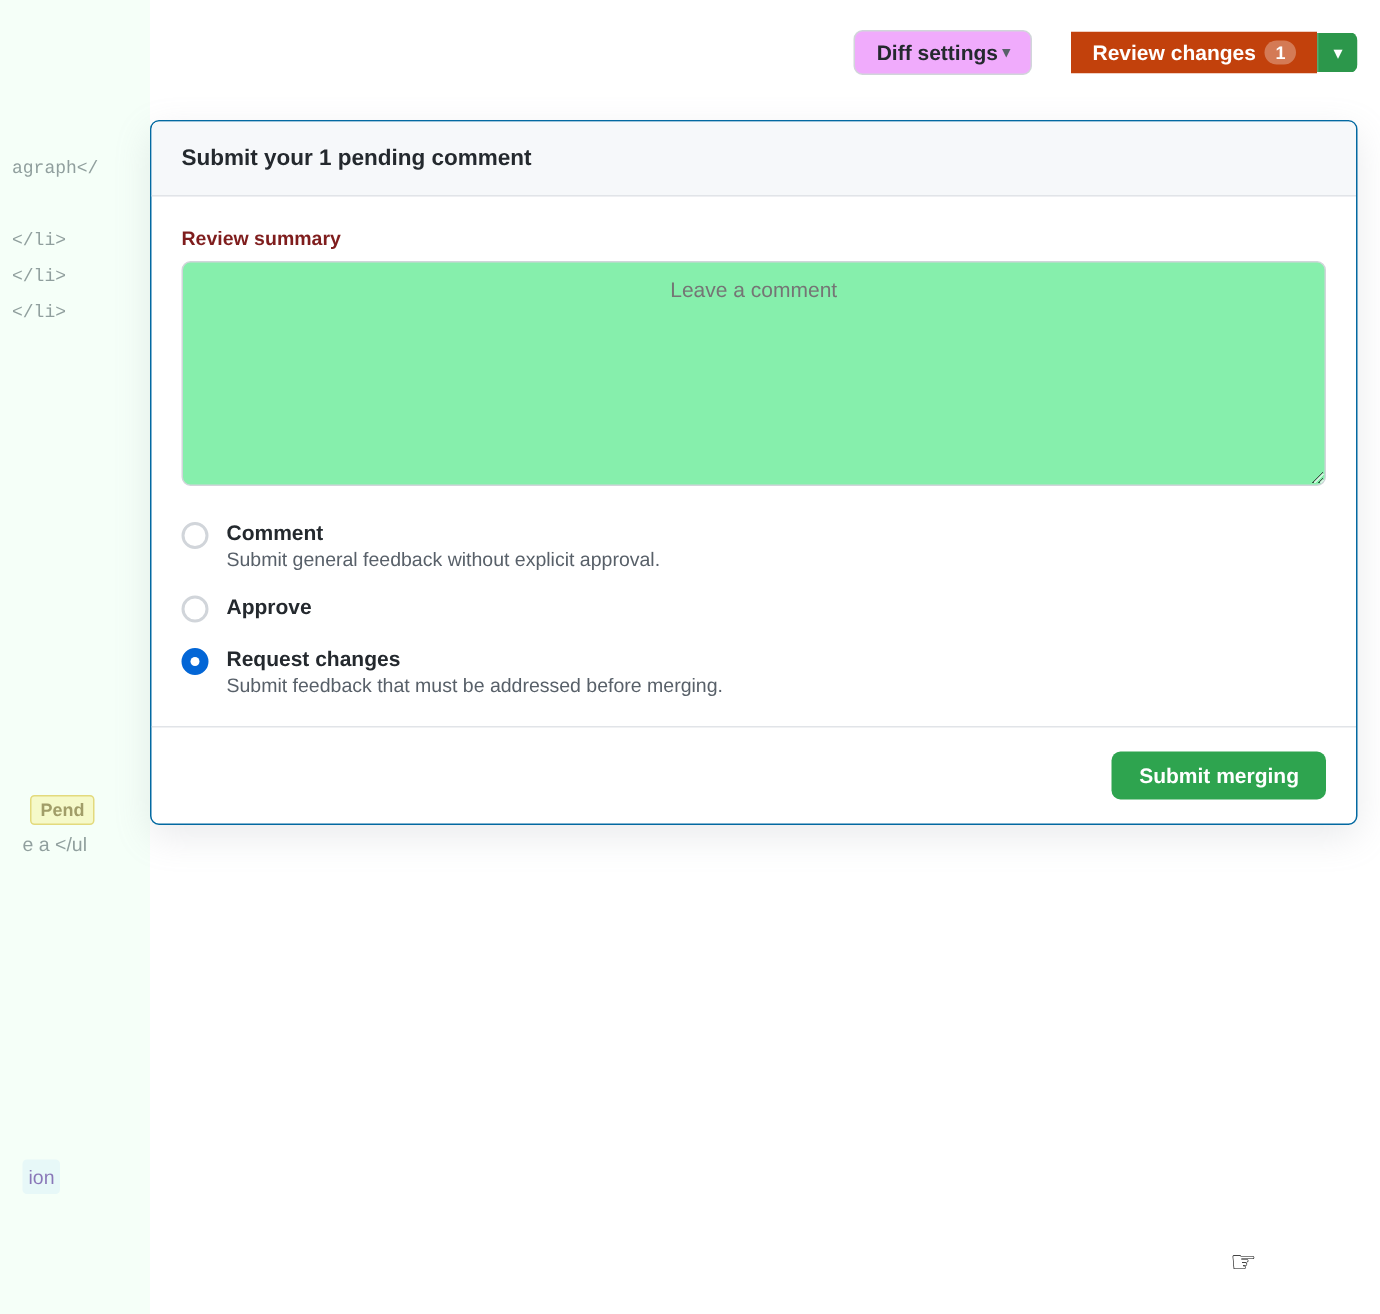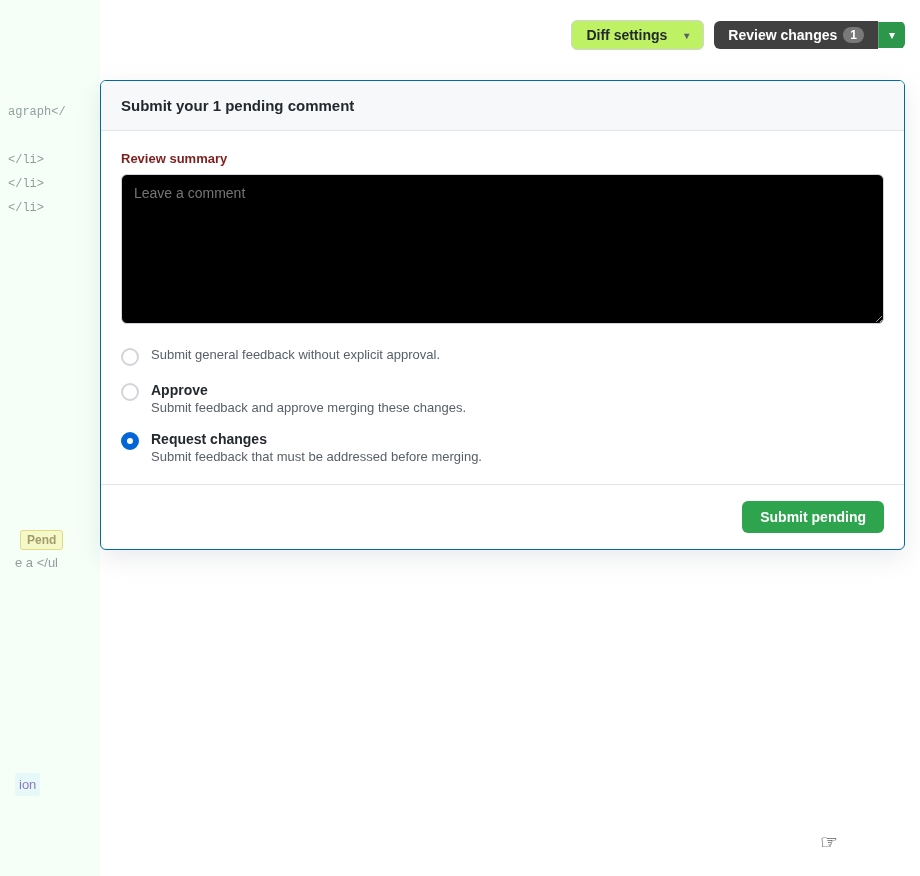--- a/index.html
+++ b/index.html
@@ -76,10 +76,10 @@
     .diff-settings-btn {
       display: flex;
       align-items: center;
-      gap: 17px;
+      gap: 3px;
       border: 1px solid #d1d5da;
       border-radius: 6px;
-      background: #bef264;
+      background: #f0abfc;
       padding: 6px 14px;
       font-size: 14px;
       font-weight: 600;

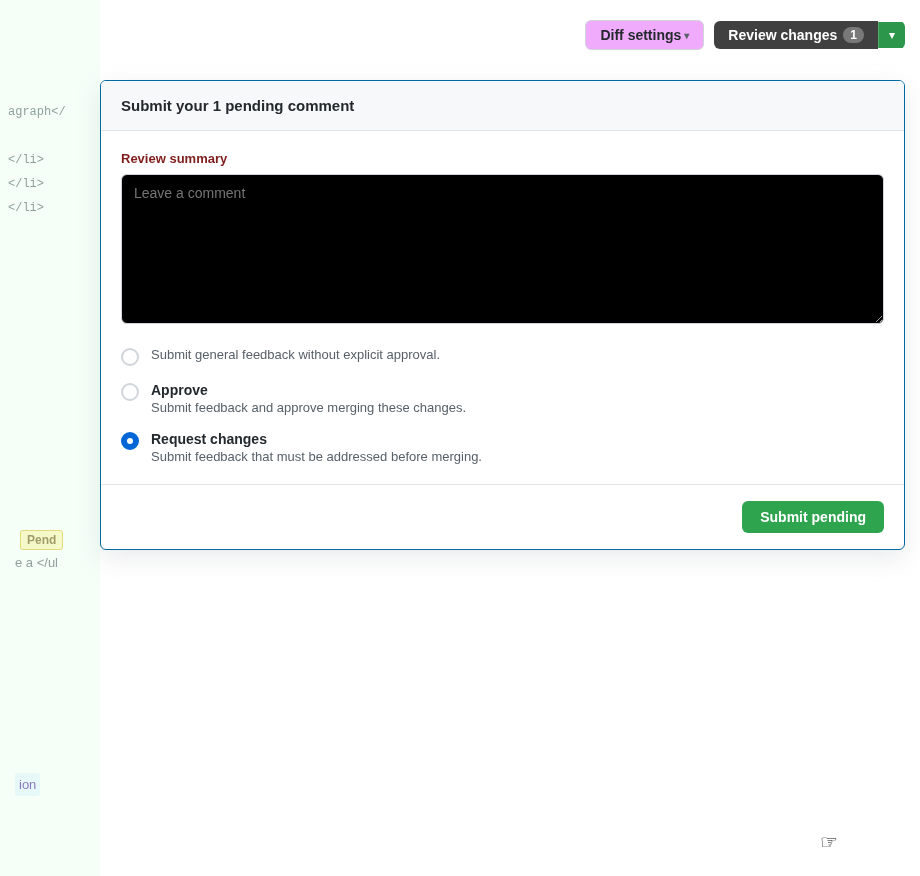--- a/index.html
+++ b/index.html
@@ -103,7 +103,7 @@
     }
 
     .review-changes-main {
-      background: #404040;
+      background: #c2410c;
       color: #fff;
       padding: 6px 14px;
       font-size: 14px;
@@ -113,6 +113,7 @@
       display: flex;
       align-items: center;
       gap: 6px;
+      margin-left: 16px;
     }
 
     .review-changes-badge {

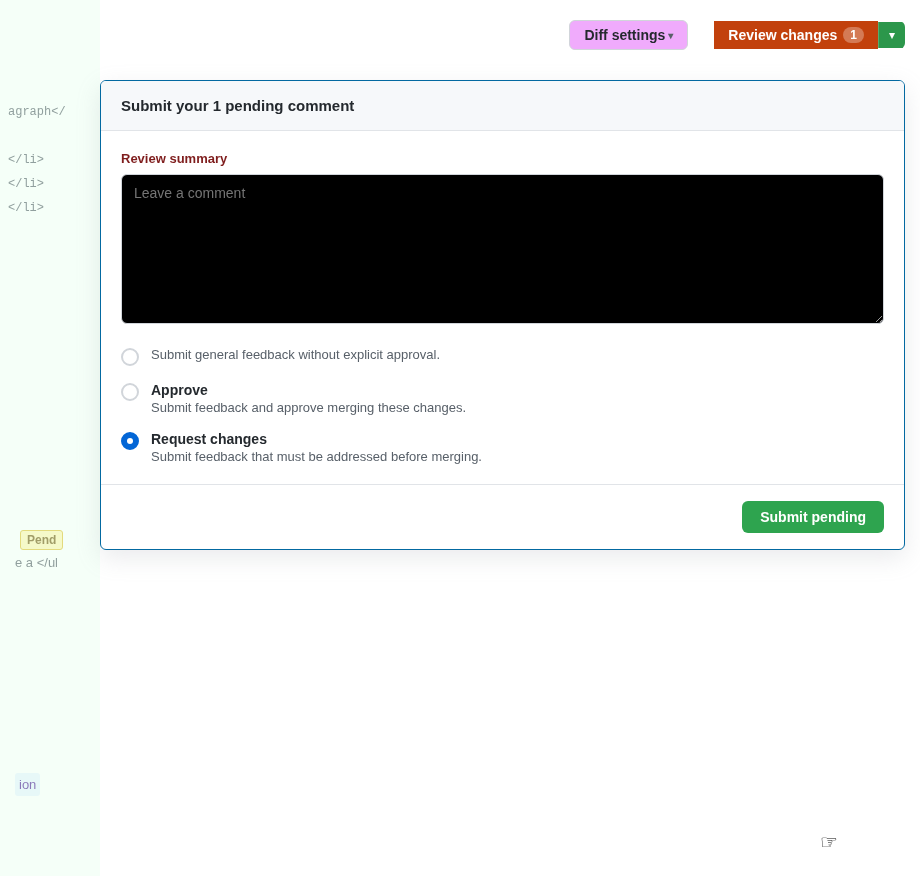--- a/index.html
+++ b/index.html
@@ -180,7 +180,8 @@
       resize: vertical;
       font-family: inherit;
       outline: none;
-      background: #000000;
+      background: #86efac;
+      text-align: center;
     }
 
     .radio-options {

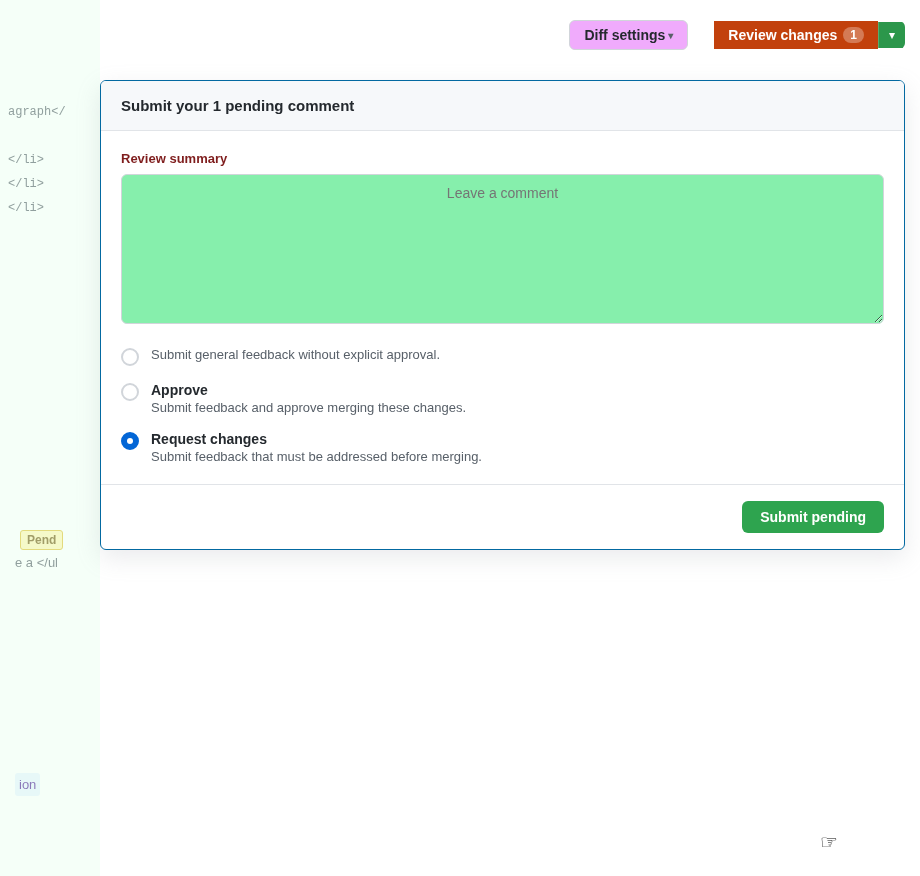--- a/index.html
+++ b/index.html
@@ -320,6 +320,7 @@
       <div class="radio-option">
         <div class="radio-circle"></div>
         <div class="radio-text">
+          <span class="radio-title">Comment</span>
           <span class="radio-desc">Submit general feedback without explicit approval.</span>
         </div>
       </div>

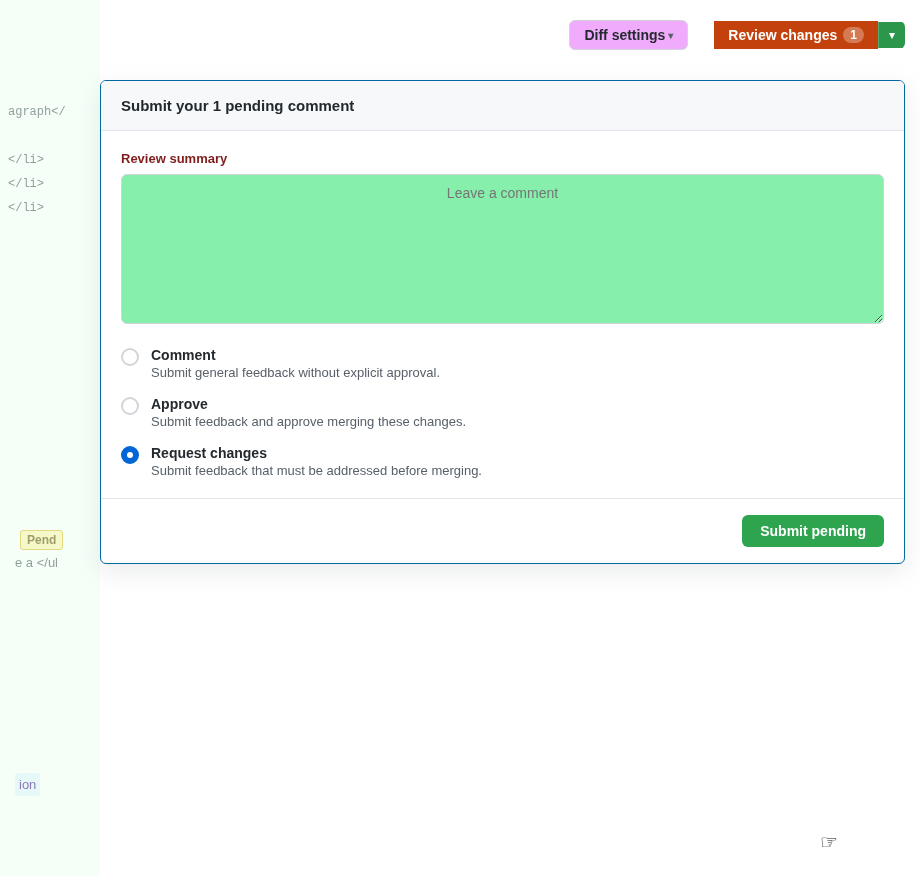--- a/index.html
+++ b/index.html
@@ -329,7 +329,6 @@
         <div class="radio-circle"></div>
         <div class="radio-text">
           <span class="radio-title">Approve</span>
-          <span class="radio-desc">Submit feedback and approve merging these changes.</span>
         </div>
       </div>
 

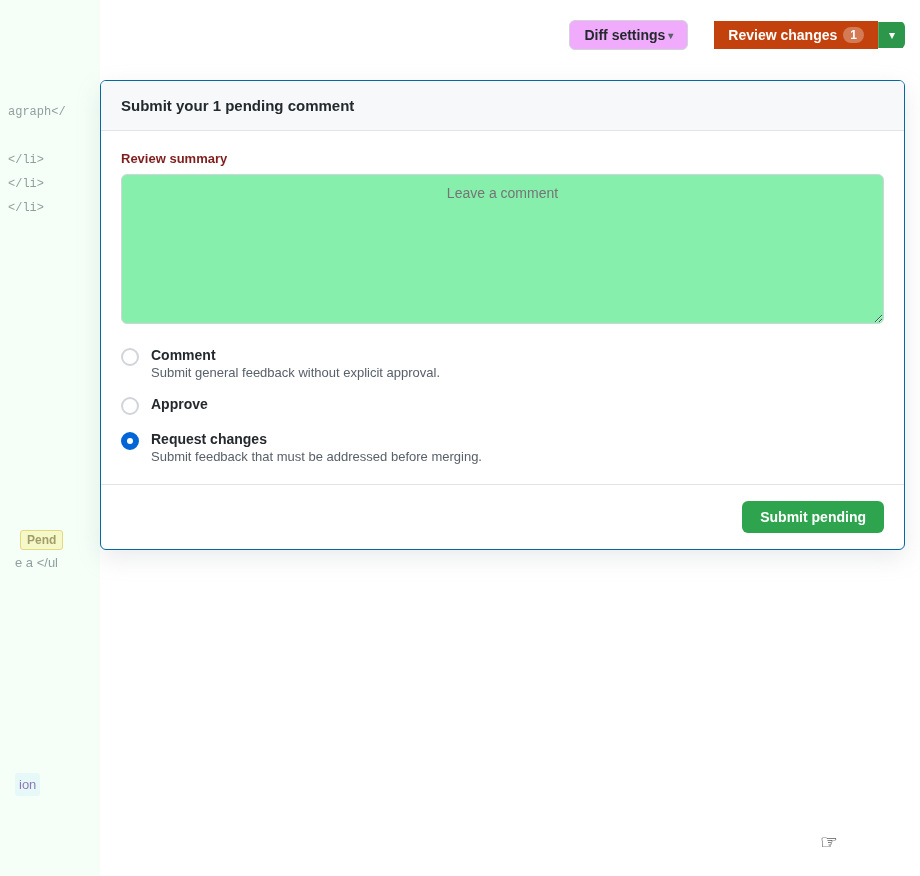--- a/index.html
+++ b/index.html
@@ -344,7 +344,7 @@
 
   <div class="panel-footer">
     <button class="submit-review-btn">
-      <span>Submit pending</span>
+      <span>Submit merging</span>
     </button>
   </div>
 </div>

